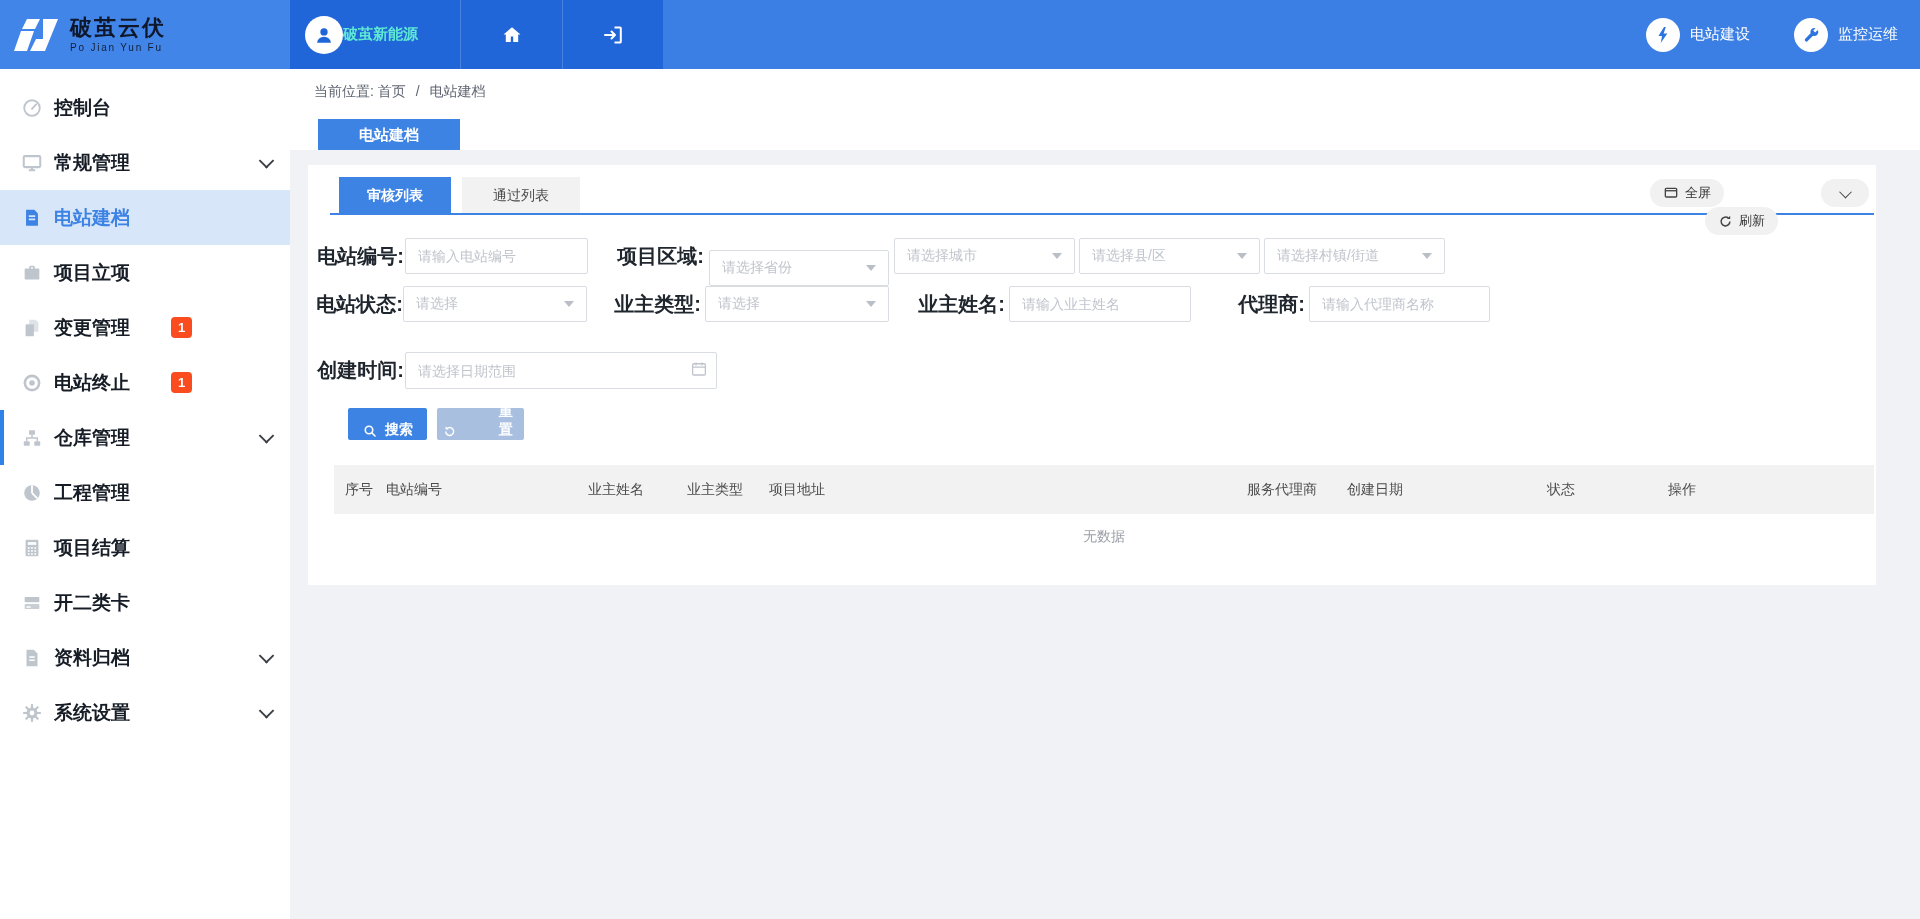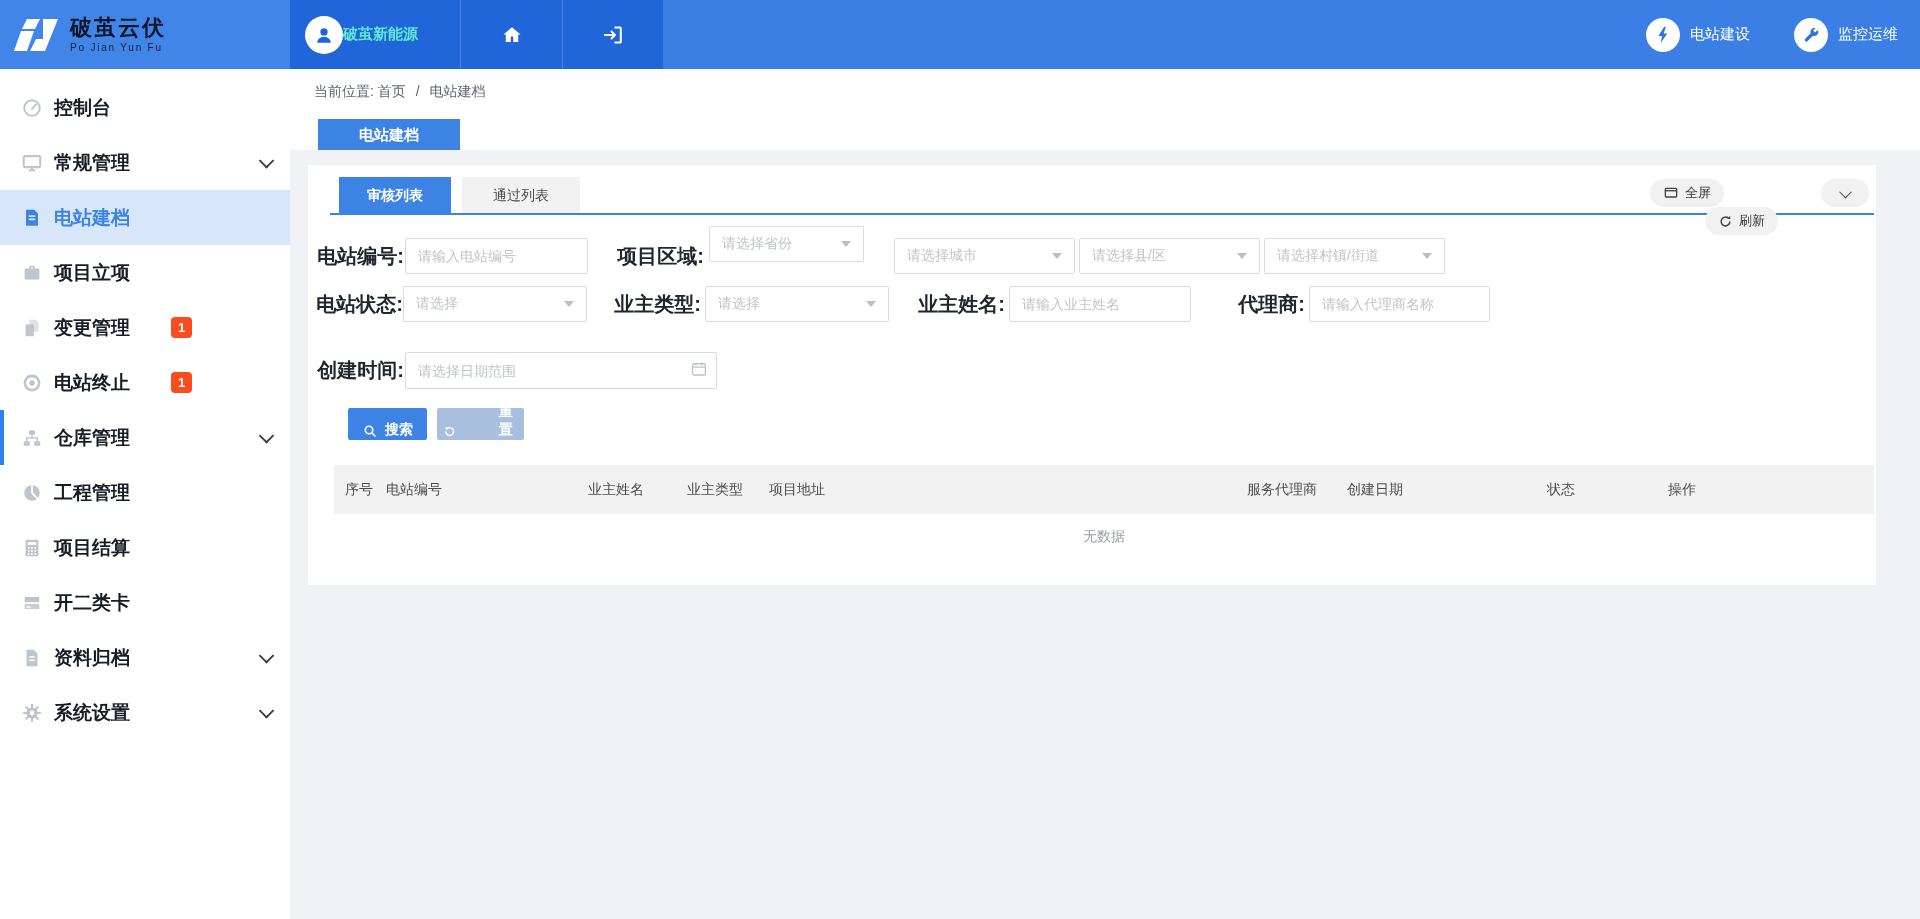--- a/index.html
+++ b/index.html
@@ -320,7 +320,7 @@
   <input class="inp" style="left: 97px; top: 73px; width: 183px;" placeholder="请输入电站编号">
 
   <label class="flb" style="left:300px;top:73px;width:96px;">项目区域:</label>
-  <div class="sel" style="left:401px;top:61px;width:155px;">
+  <div class="sel" style="left:401px;top:85px;width:180px;">
     <span class="ph">请选择省份</span>
       <i class="caret"></i>
   </div>

